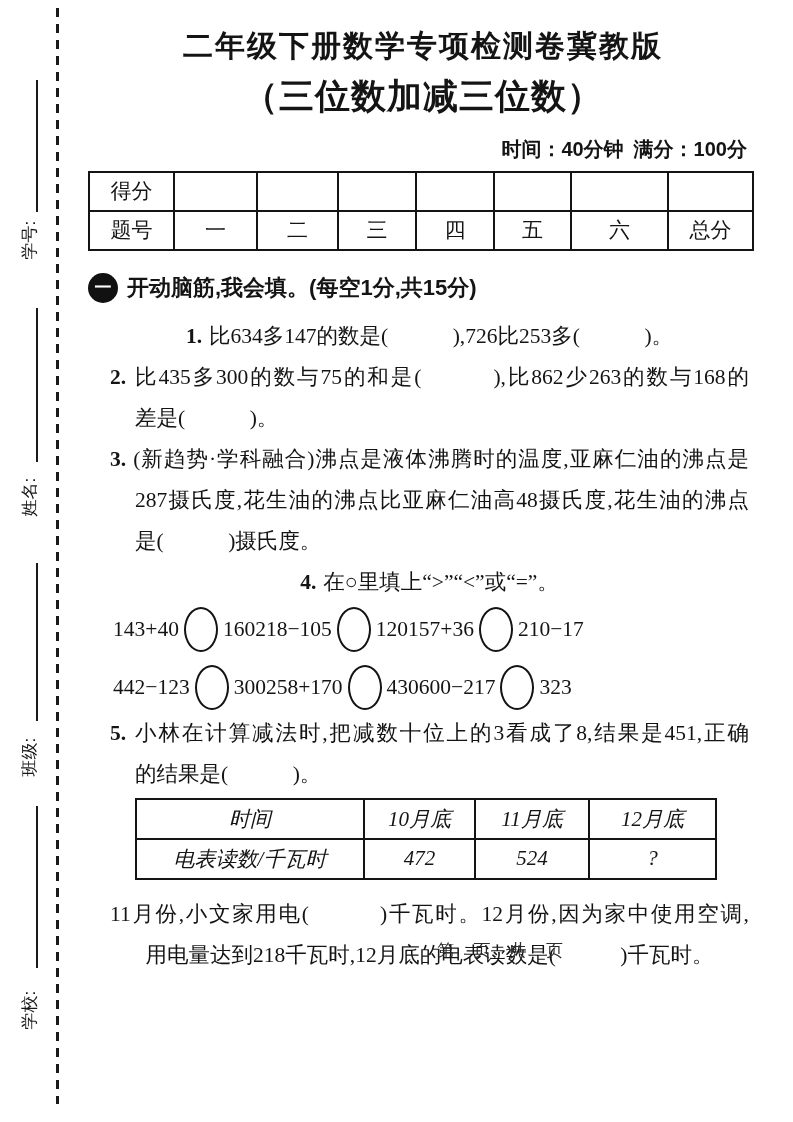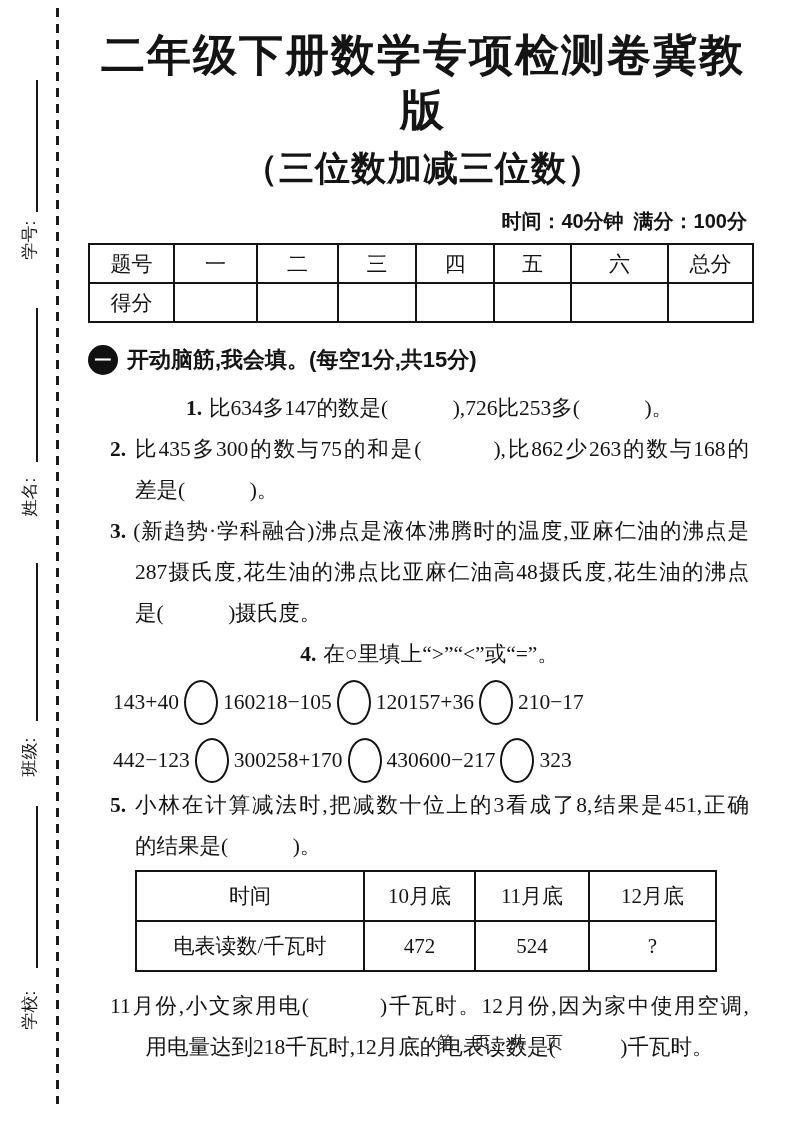--- a/index.html
+++ b/index.html
@@ -30,7 +30,7 @@
   .content { position:absolute; left:85px; top:0; width:676px; }
   .title {
     margin-top:27px; text-align:center; font-family:"Liberation Sans", sans-serif;
-    font-weight:900; font-size:44px; letter-spacing:2px; line-height:1.25;
+    font-weight:900; font-size:30px; letter-spacing:2px; line-height:1.25;
   }
   .subtitle {
     margin-top:8px; text-align:center; font-family:"Liberation Sans", sans-serif;

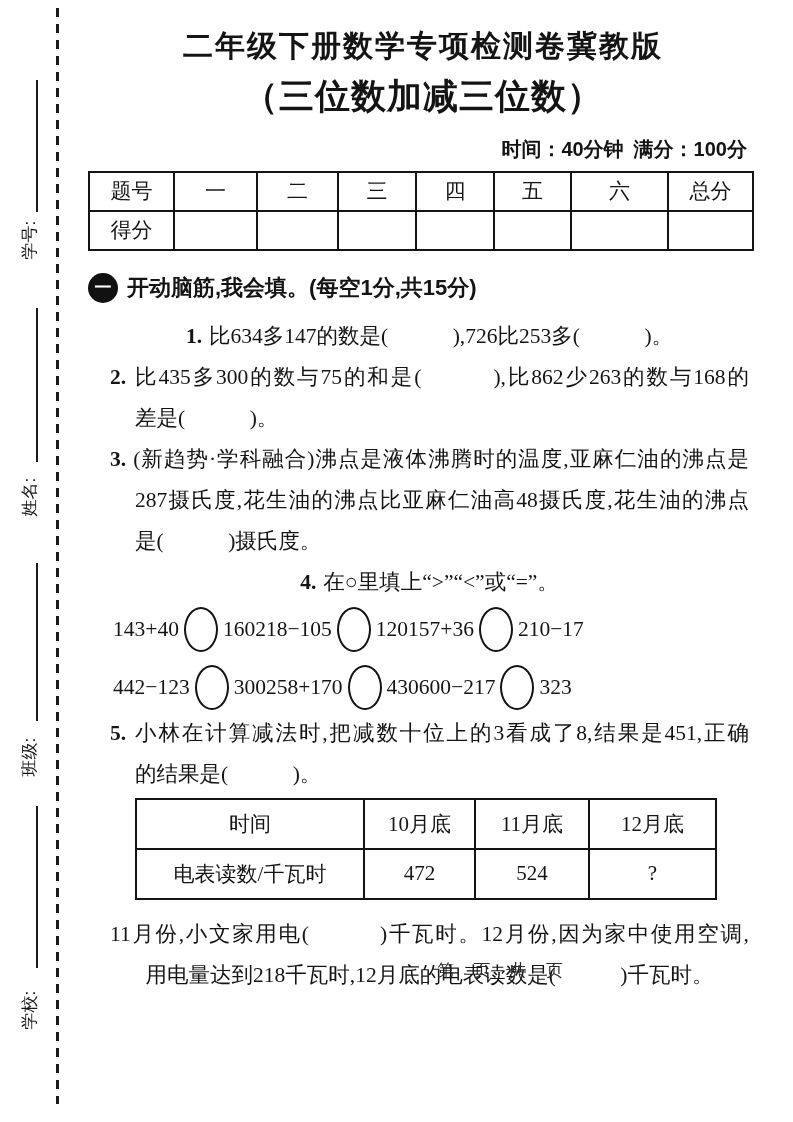--- a/index.html
+++ b/index.html
@@ -115,6 +115,16 @@
       </colgroup>
       <tbody>
           <tr>
+        <td>得分</td>
+        <td></td>
+        <td></td>
+        <td></td>
+        <td></td>
+        <td></td>
+        <td></td>
+        <td></td>
+      </tr>
+      <tr>
         <td>题号</td>
         <td>一</td>
         <td>二</td>
@@ -123,16 +133,6 @@
         <td>五</td>
         <td>六</td>
         <td>总分</td>
-      </tr>
-      <tr>
-        <td>得分</td>
-        <td></td>
-        <td></td>
-        <td></td>
-        <td></td>
-        <td></td>
-        <td></td>
-        <td></td>
       </tr>
     </tbody>
       </table>

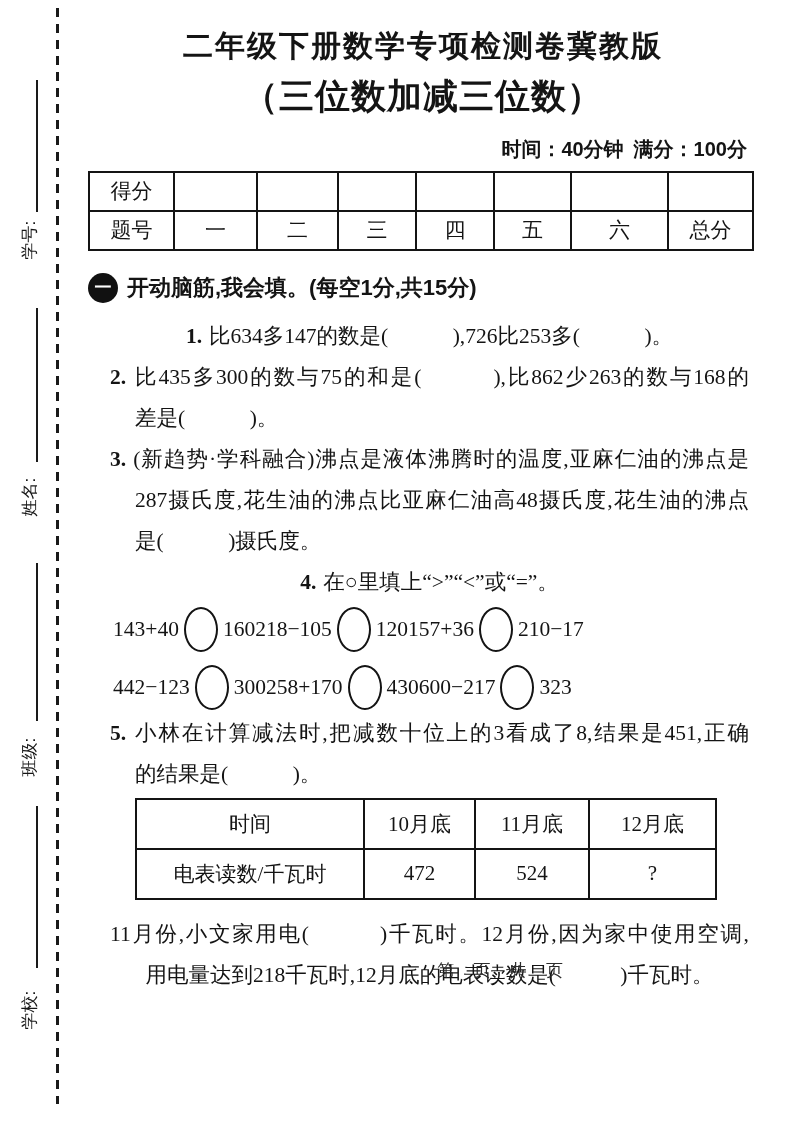--- a/index.html
+++ b/index.html
@@ -73,7 +73,7 @@
   }
 
   .meter-table { margin:3px 0 0 50px; width:580px; font-size:21px; }
-  .meter-table td { height:50px; }
+  .meter-table td { height:40px;font-style:italic; }
   .q6-outro { margin-top:14px; }
 
   .footer {

